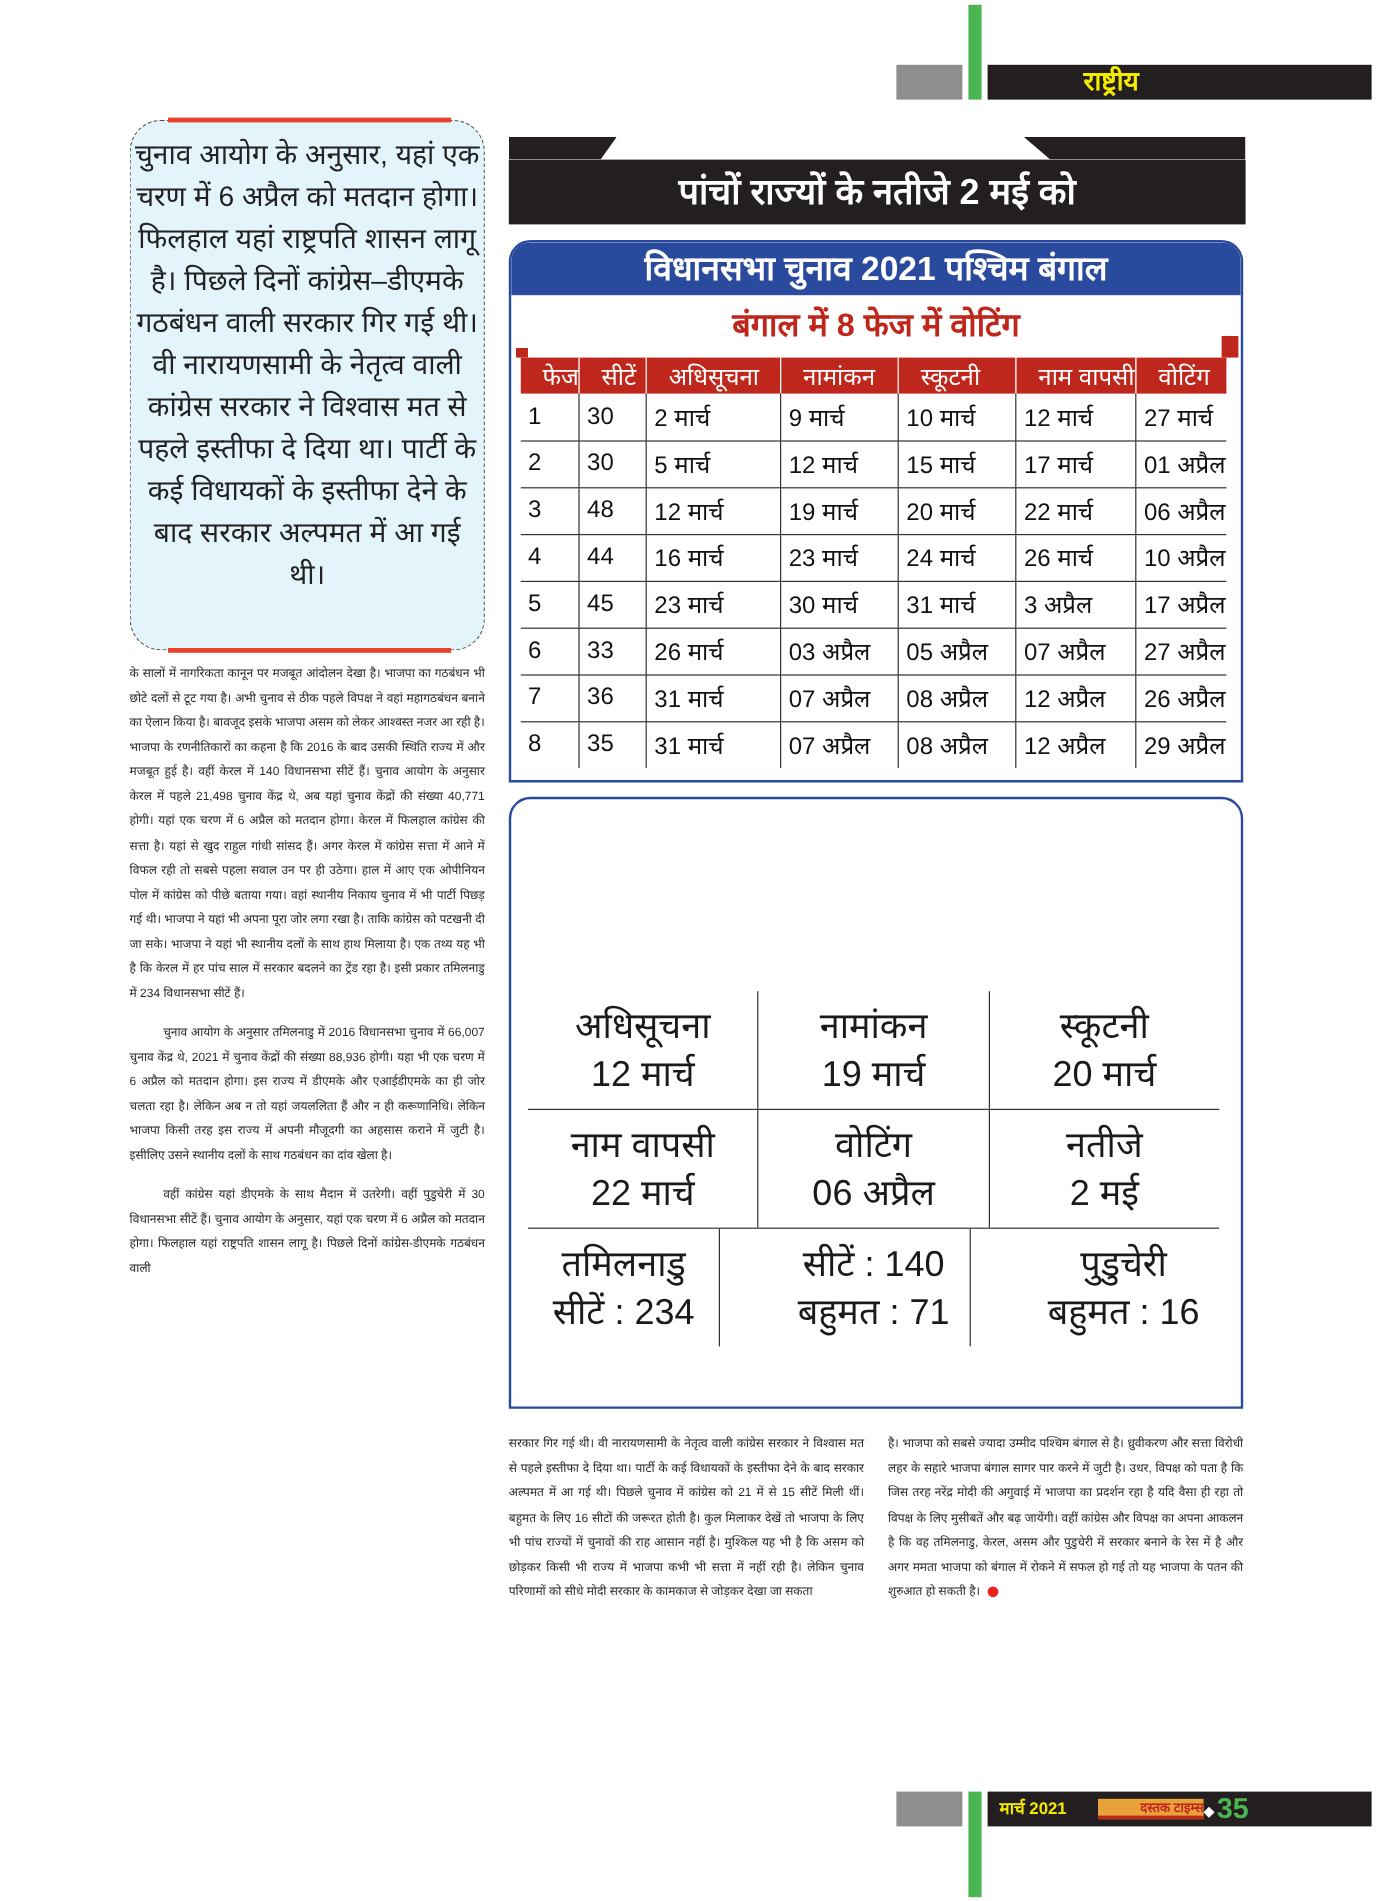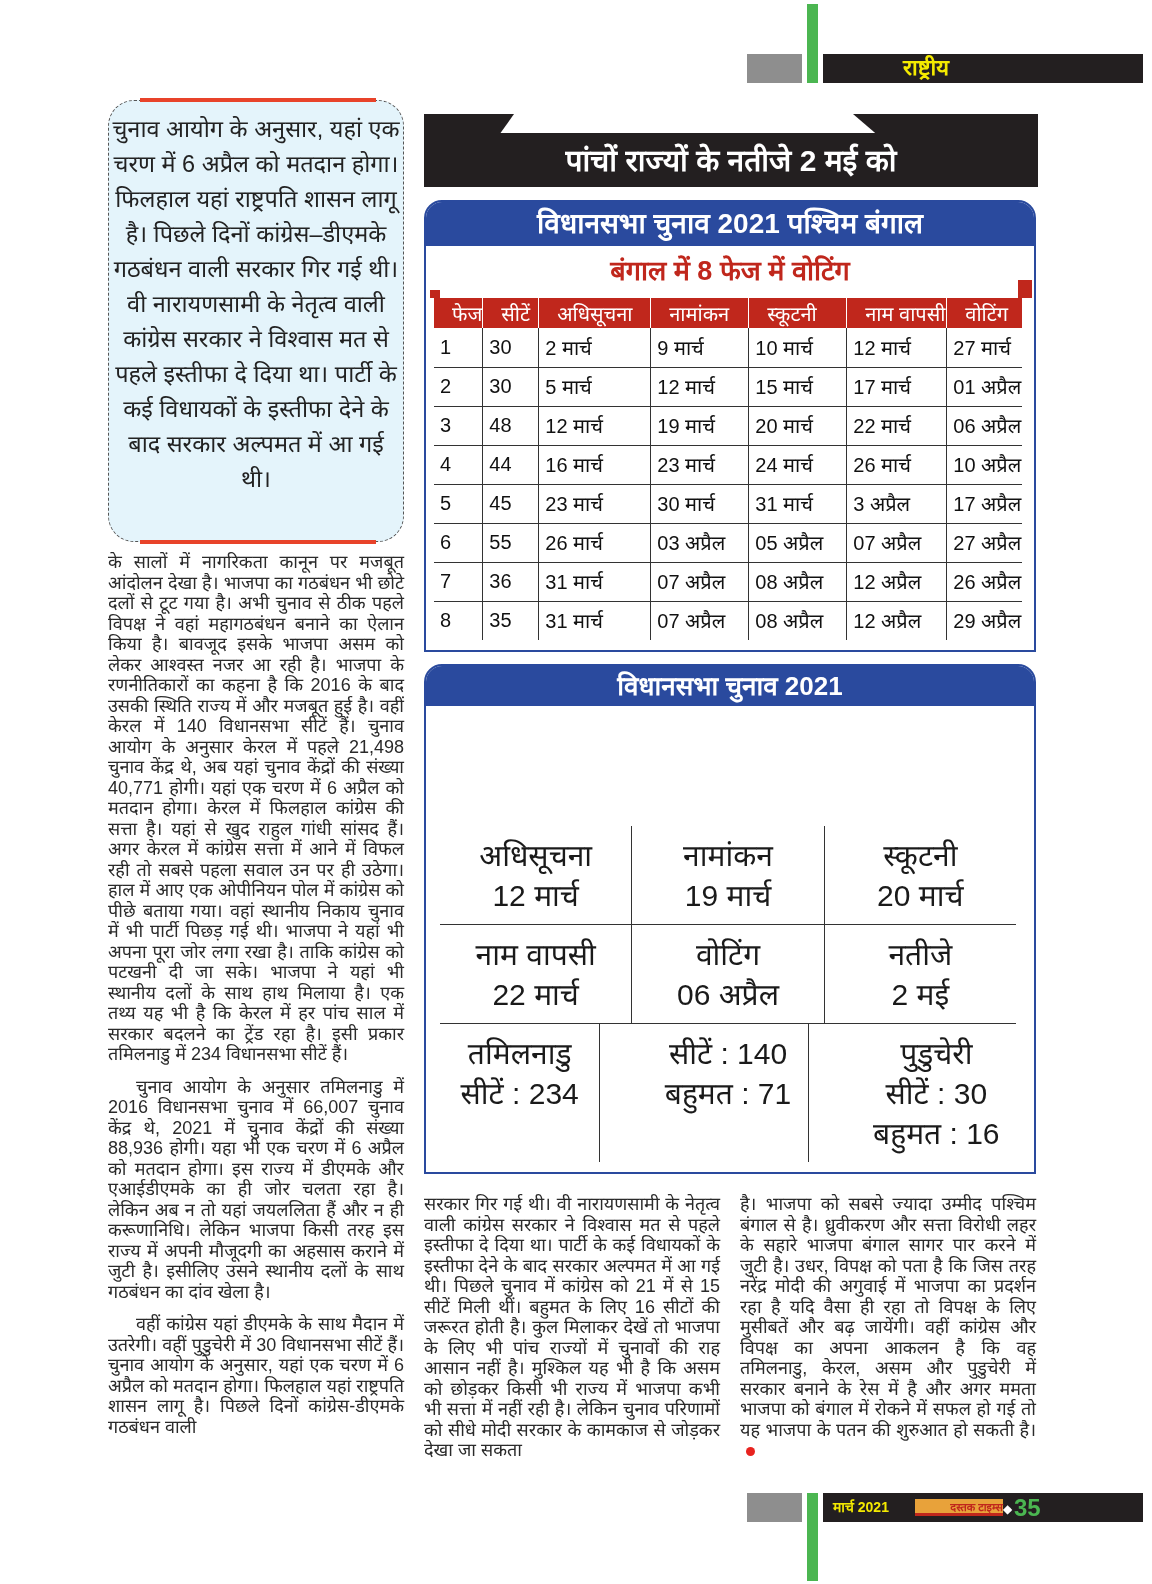--- a/index.html
+++ b/index.html
@@ -165,7 +165,7 @@
       </tr>
       <tr>
         <td>6</td>
-        <td>55</td>
+        <td>33</td>
         <td>26 मार्च</td>
         <td>03 अप्रैल</td>
         <td>05 अप्रैल</td>

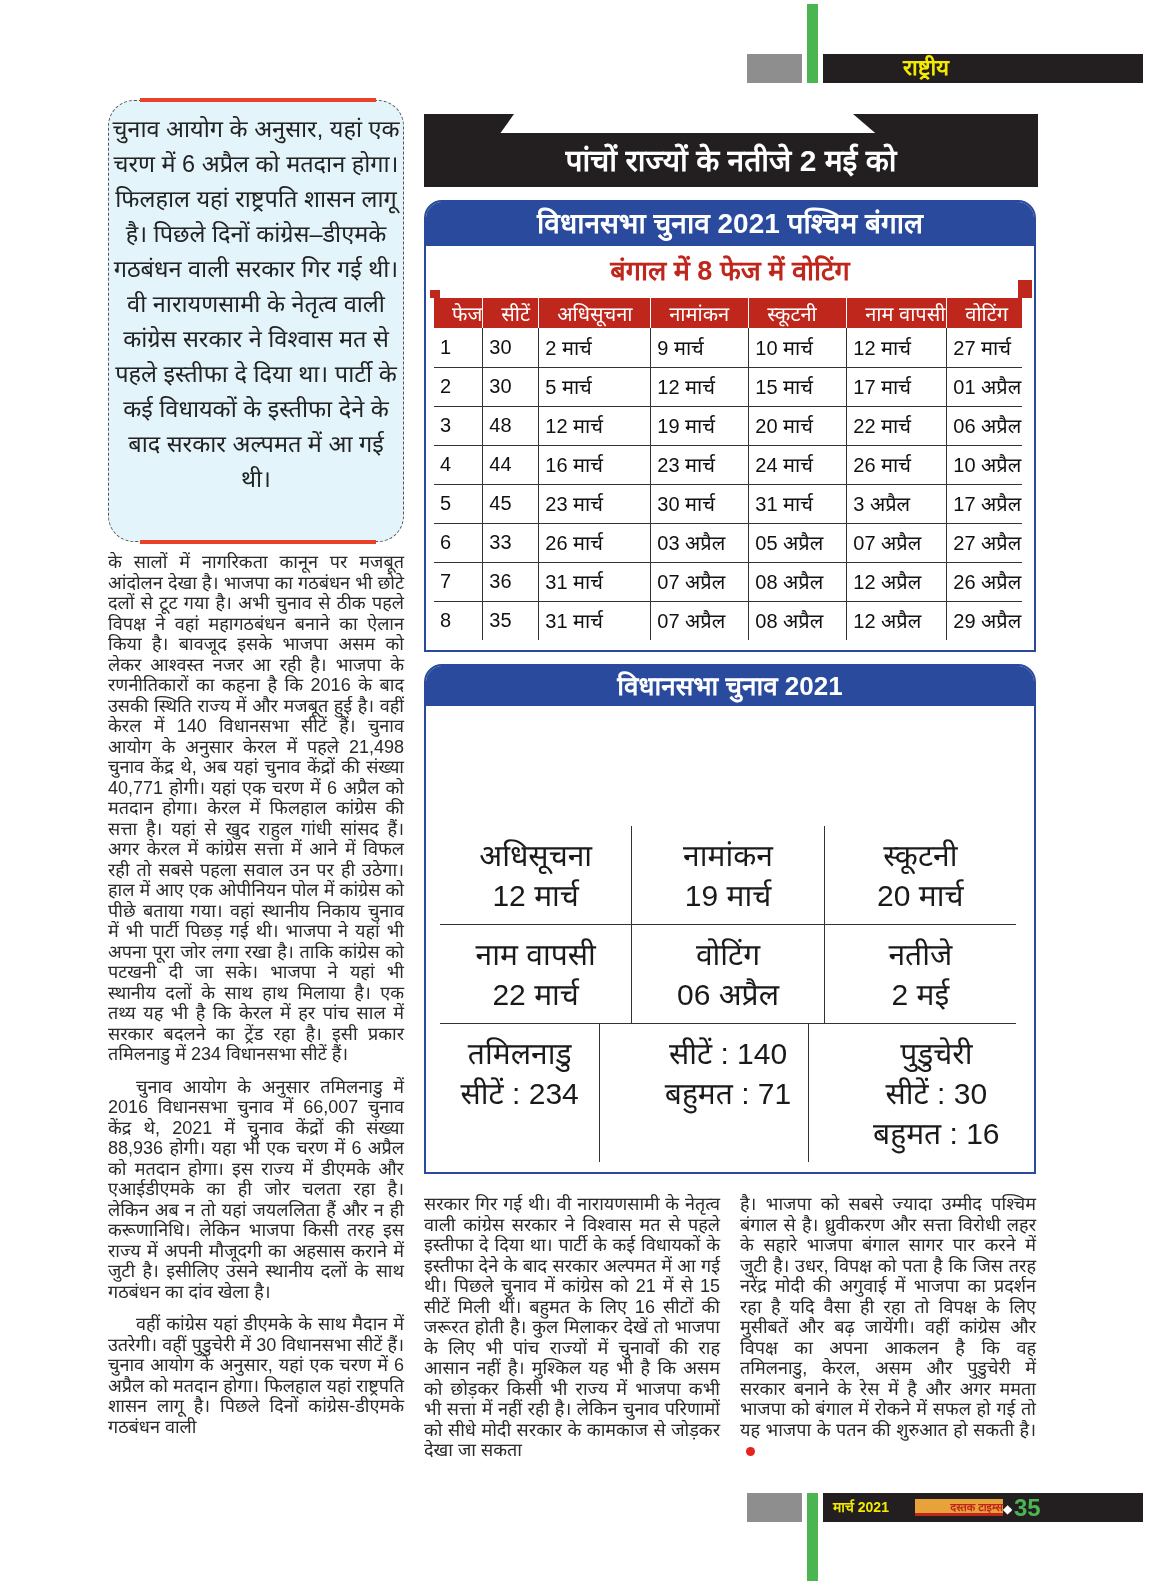--- a/index.html
+++ b/index.html
@@ -21,7 +21,7 @@
     font-size: 23.5px; line-height: 35px; color: #222; }
 
   
-  .col { position: absolute; font-size: 18px; line-height: 20.5px; text-align: justify; color: #2a2a2a; }
+  .col { position: absolute; font-size: 10px; line-height: 20.5px; text-align: justify; color: #2a2a2a; }
   .col p { margin: 0; }
   .col p.indent { text-indent: 28px; margin-top: 12px; }
   .col-left { left: 108px; top: 552px; width: 296px; }

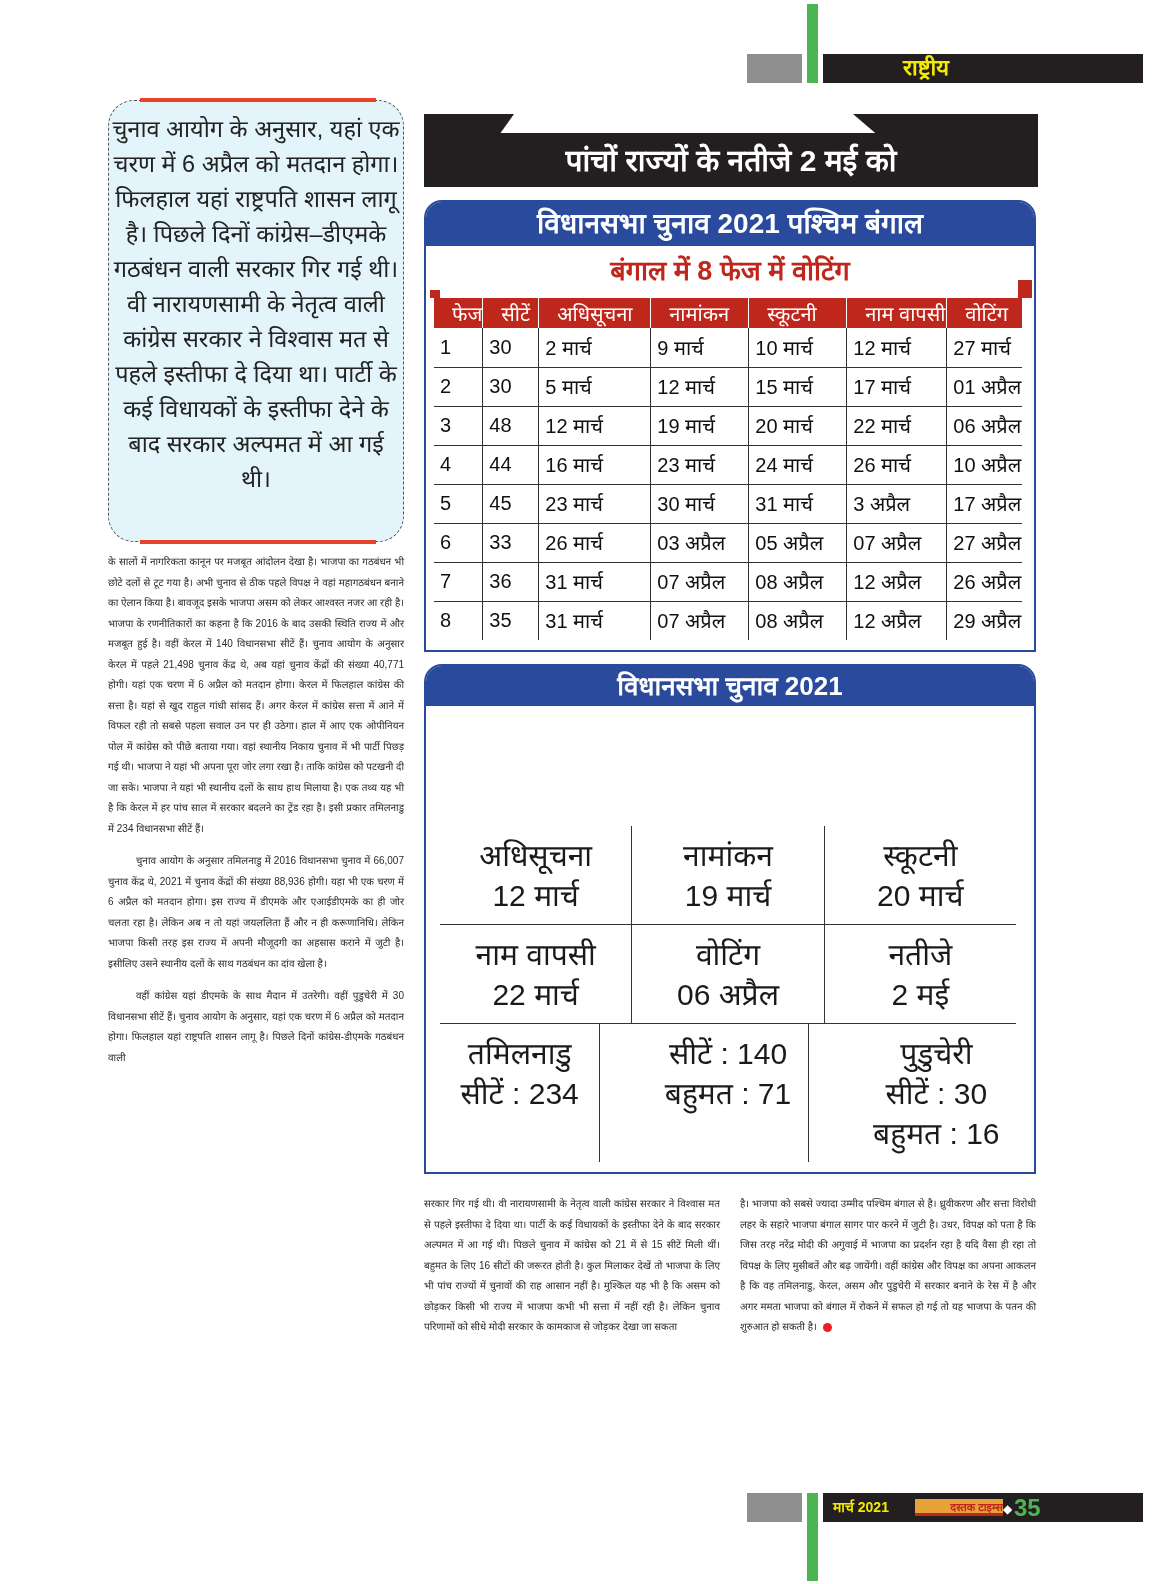--- a/index.html
+++ b/index.html
@@ -197,7 +197,6 @@
 <div class="red-tab-r"></div>
 
 <div class="single-box">
-  <div class="single-head">विधानसभा चुनाव 2021</div>
   <div class="grid">
     <div class="grid-row">
       <div class="grid-cell">

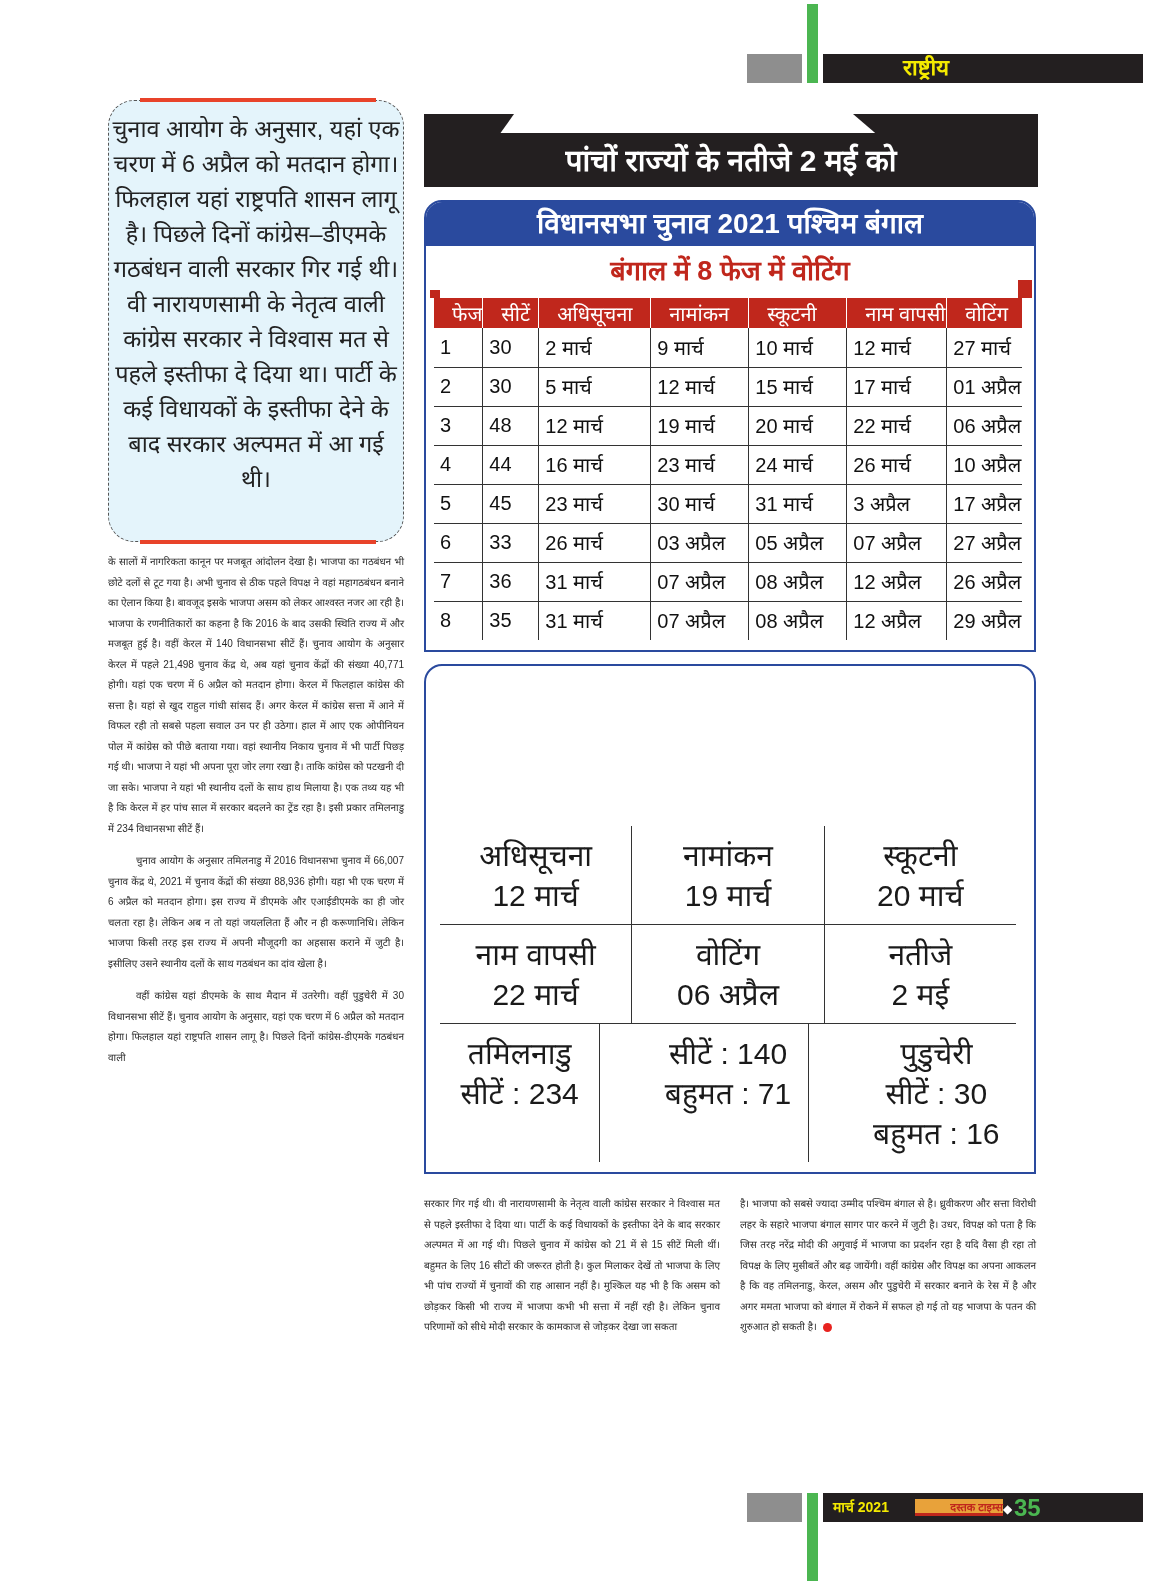--- a/index.html
+++ b/index.html
@@ -237,7 +237,6 @@
       </div>
       <div class="grid-cell">
         <span>पुडुचेरी</span>
-        <span>सीटें : 30</span>
         <span>बहुमत : 16</span>
       </div>
     </div>

